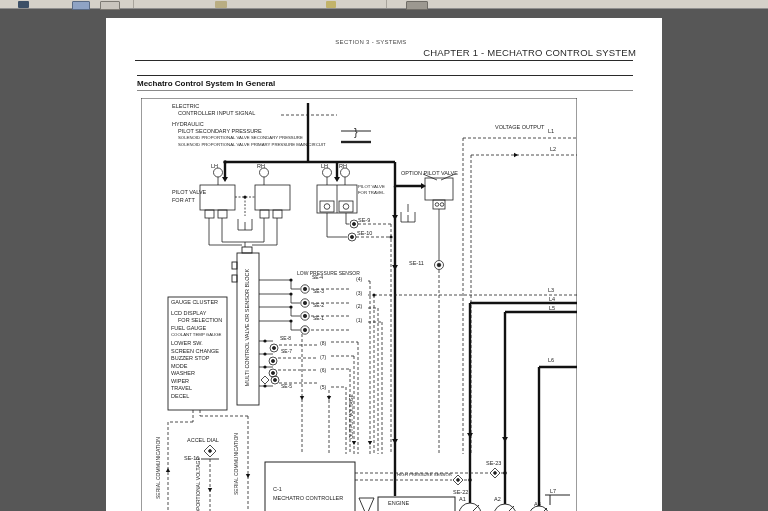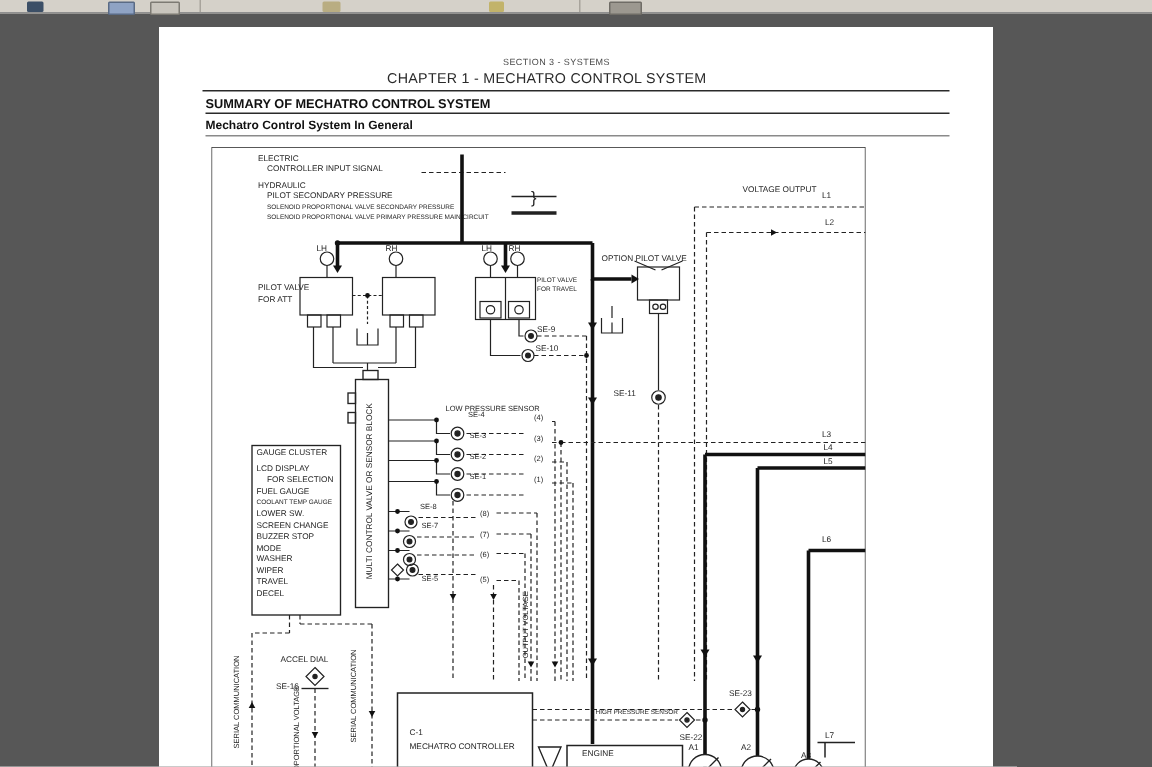--- a/index.html
+++ b/index.html
@@ -12,7 +12,7 @@
   
   .page{position:absolute;left:106px;top:9px;width:556px;height:502px;background:#ffffff;overflow:hidden;}
   .hdr-small{position:absolute;left:0;right:26px;top:21px;text-align:center;font-size:6px;color:#4a4a4a;letter-spacing:.3px;}
-  .hdr-chapter{position:absolute;left:0;right:39px;top:29px;text-align:center;font-size:9.5px;color:#2a2a2a;letter-spacing:.2px;}
+  .hdr-chapter{position:absolute;left:0;right:26px;top:29px;text-align:right;font-size:9.5px;color:#2a2a2a;letter-spacing:.2px;}
   .hdr-rule{position:absolute;left:29px;top:42px;width:498px;height:1px;background:#2a2a2a;}
   .sum-title{position:absolute;left:31px;top:46px;font-size:8.5px;font-weight:bold;color:#111;}
   .sum-rule{position:absolute;left:31px;top:57px;width:496px;height:1px;background:#2a2a2a;}

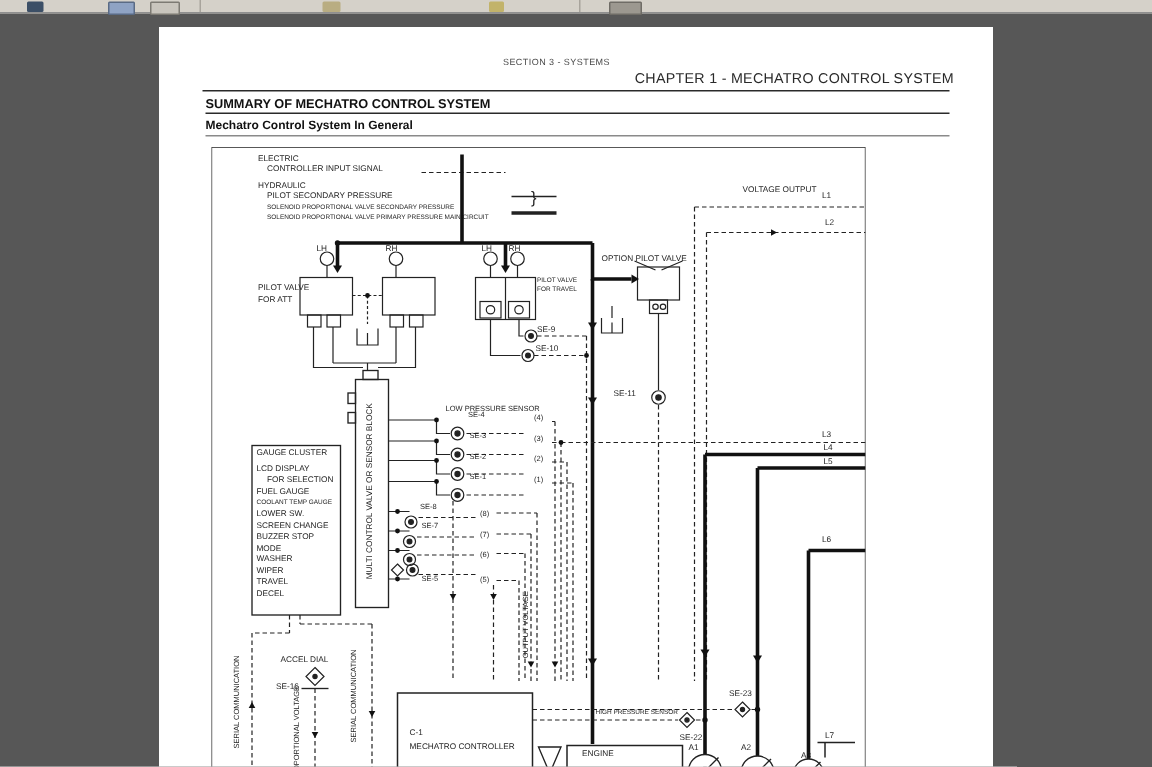--- a/index.html
+++ b/index.html
@@ -44,7 +44,6 @@
   <div class="hdr-small">SECTION 3 - SYSTEMS</div>
   <div class="hdr-chapter">CHAPTER 1 - MECHATRO CONTROL SYSTEM</div>
   <div class="hdr-rule"></div>
-  <div class="sum-title">SUMMARY OF MECHATRO CONTROL SYSTEM</div>
   <div class="sum-rule"></div>
   <div class="sub-title">Mechatro Control System In General</div>
   <div class="sub-rule"></div>

